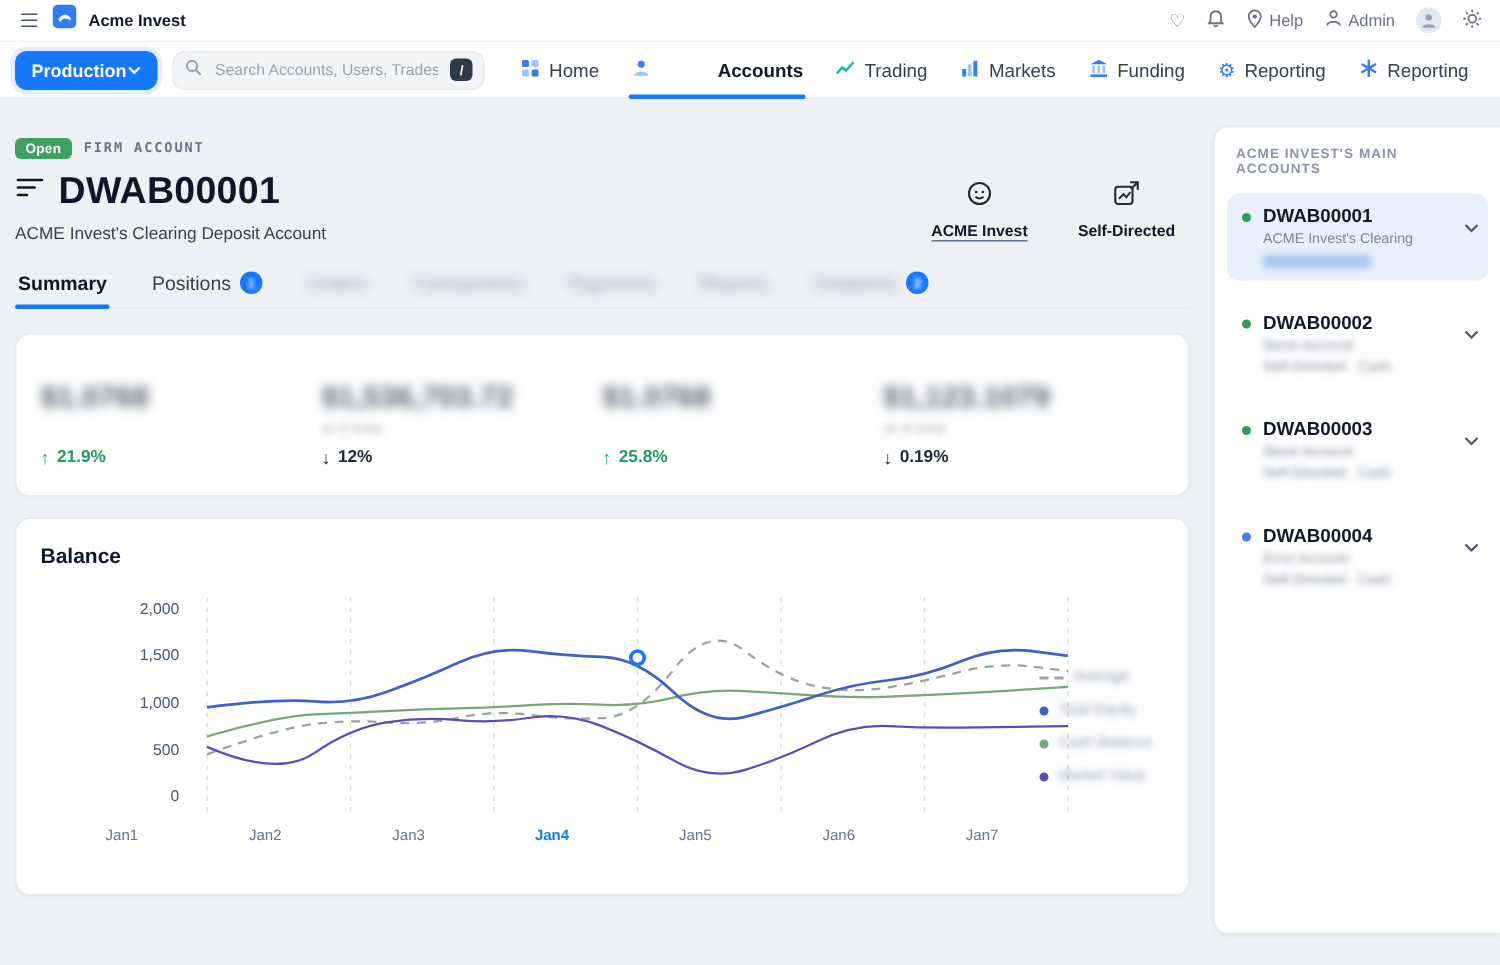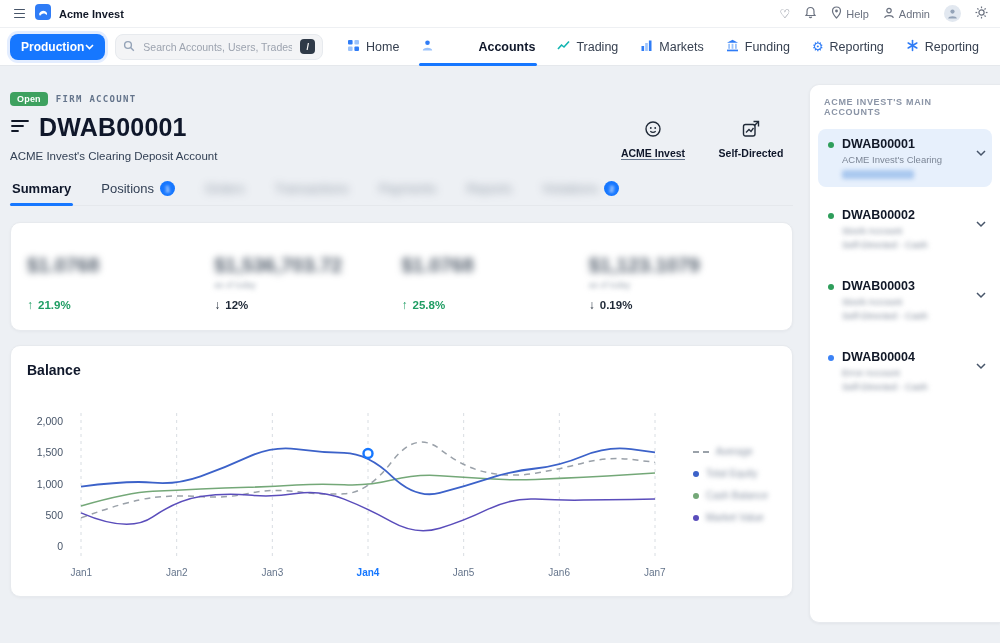--- a/index.html
+++ b/index.html
@@ -64,7 +64,7 @@
   .stat-change .arrow{font-size:12px;}
   
   .balance-card{margin-top:14px;height:252px;padding:16px;position:relative;}
-  .chart{display:flex;margin-top:33px;}
+  .chart{display:flex;margin-top:18px;justify-content:center;}
   .y-axis{width:46px;height:137px;margin-top:4px;display:flex;flex-direction:column;justify-content:space-between;align-items:flex-end;padding-right:10px;box-sizing:border-box;font-size:10.5px;color:#475569;}
   .plot{position:relative;width:590px;height:150px;}
   .x-axis{position:relative;height:14px;margin:6px 0 0 46px;width:590px;font-size:10px;color:#64748b;}

